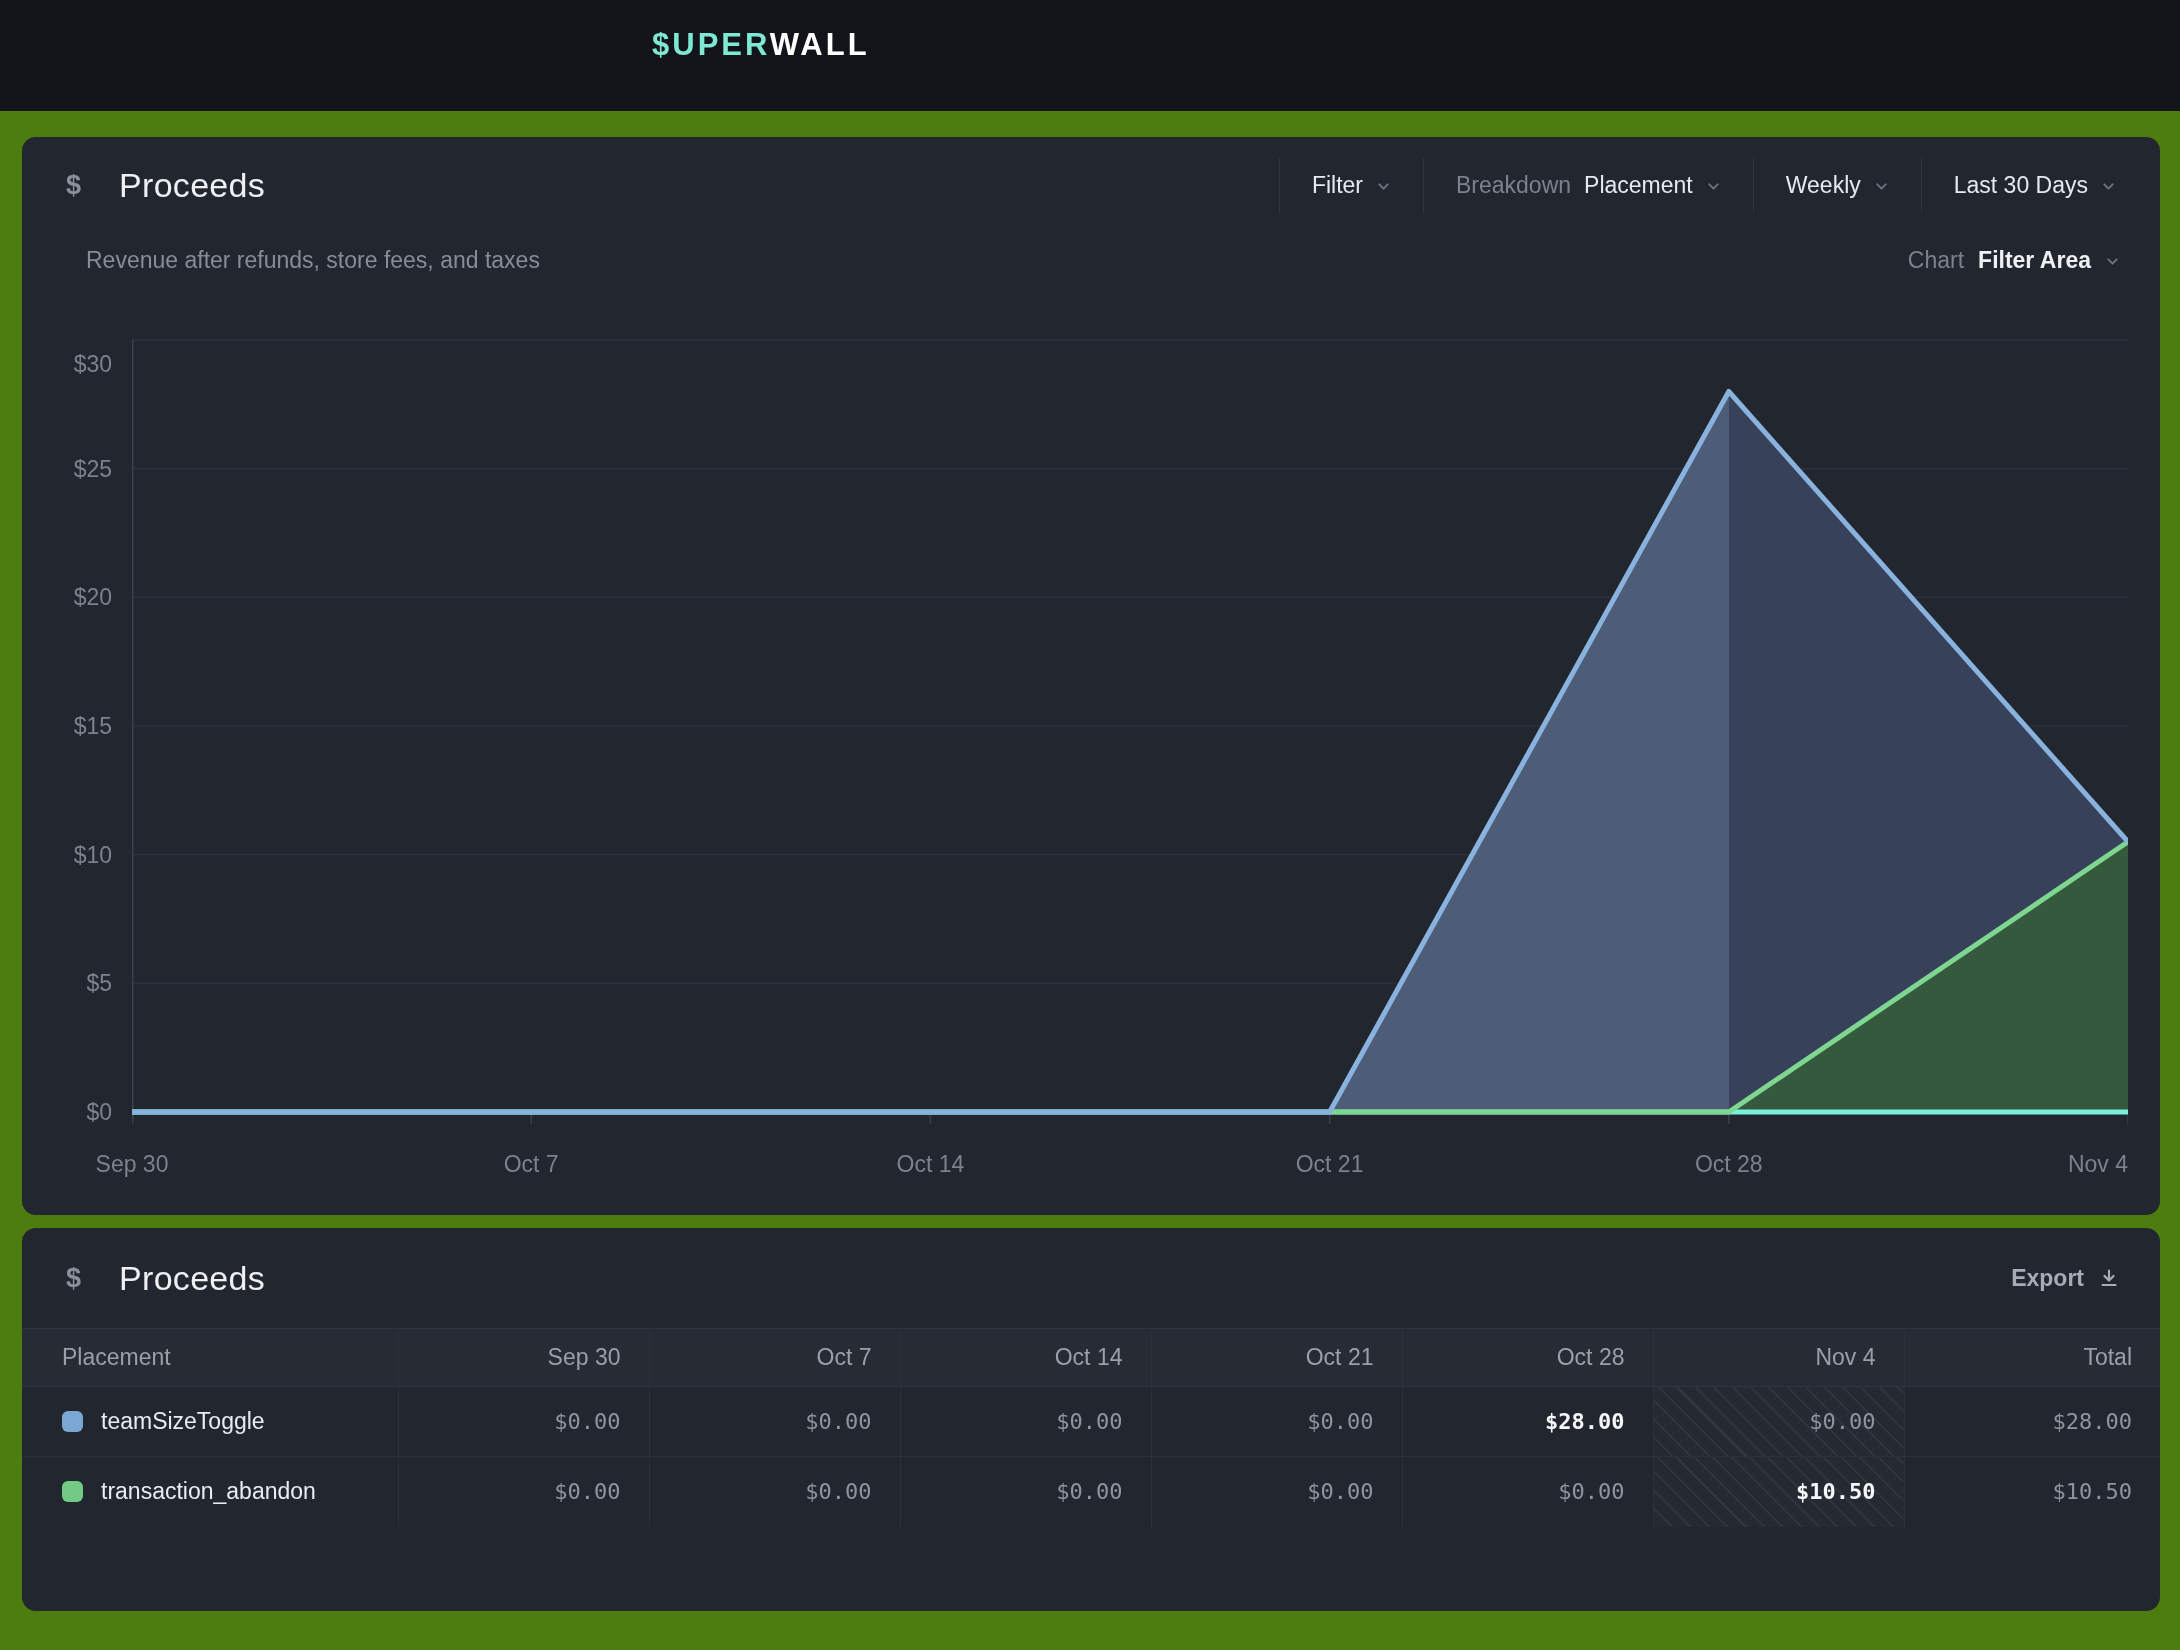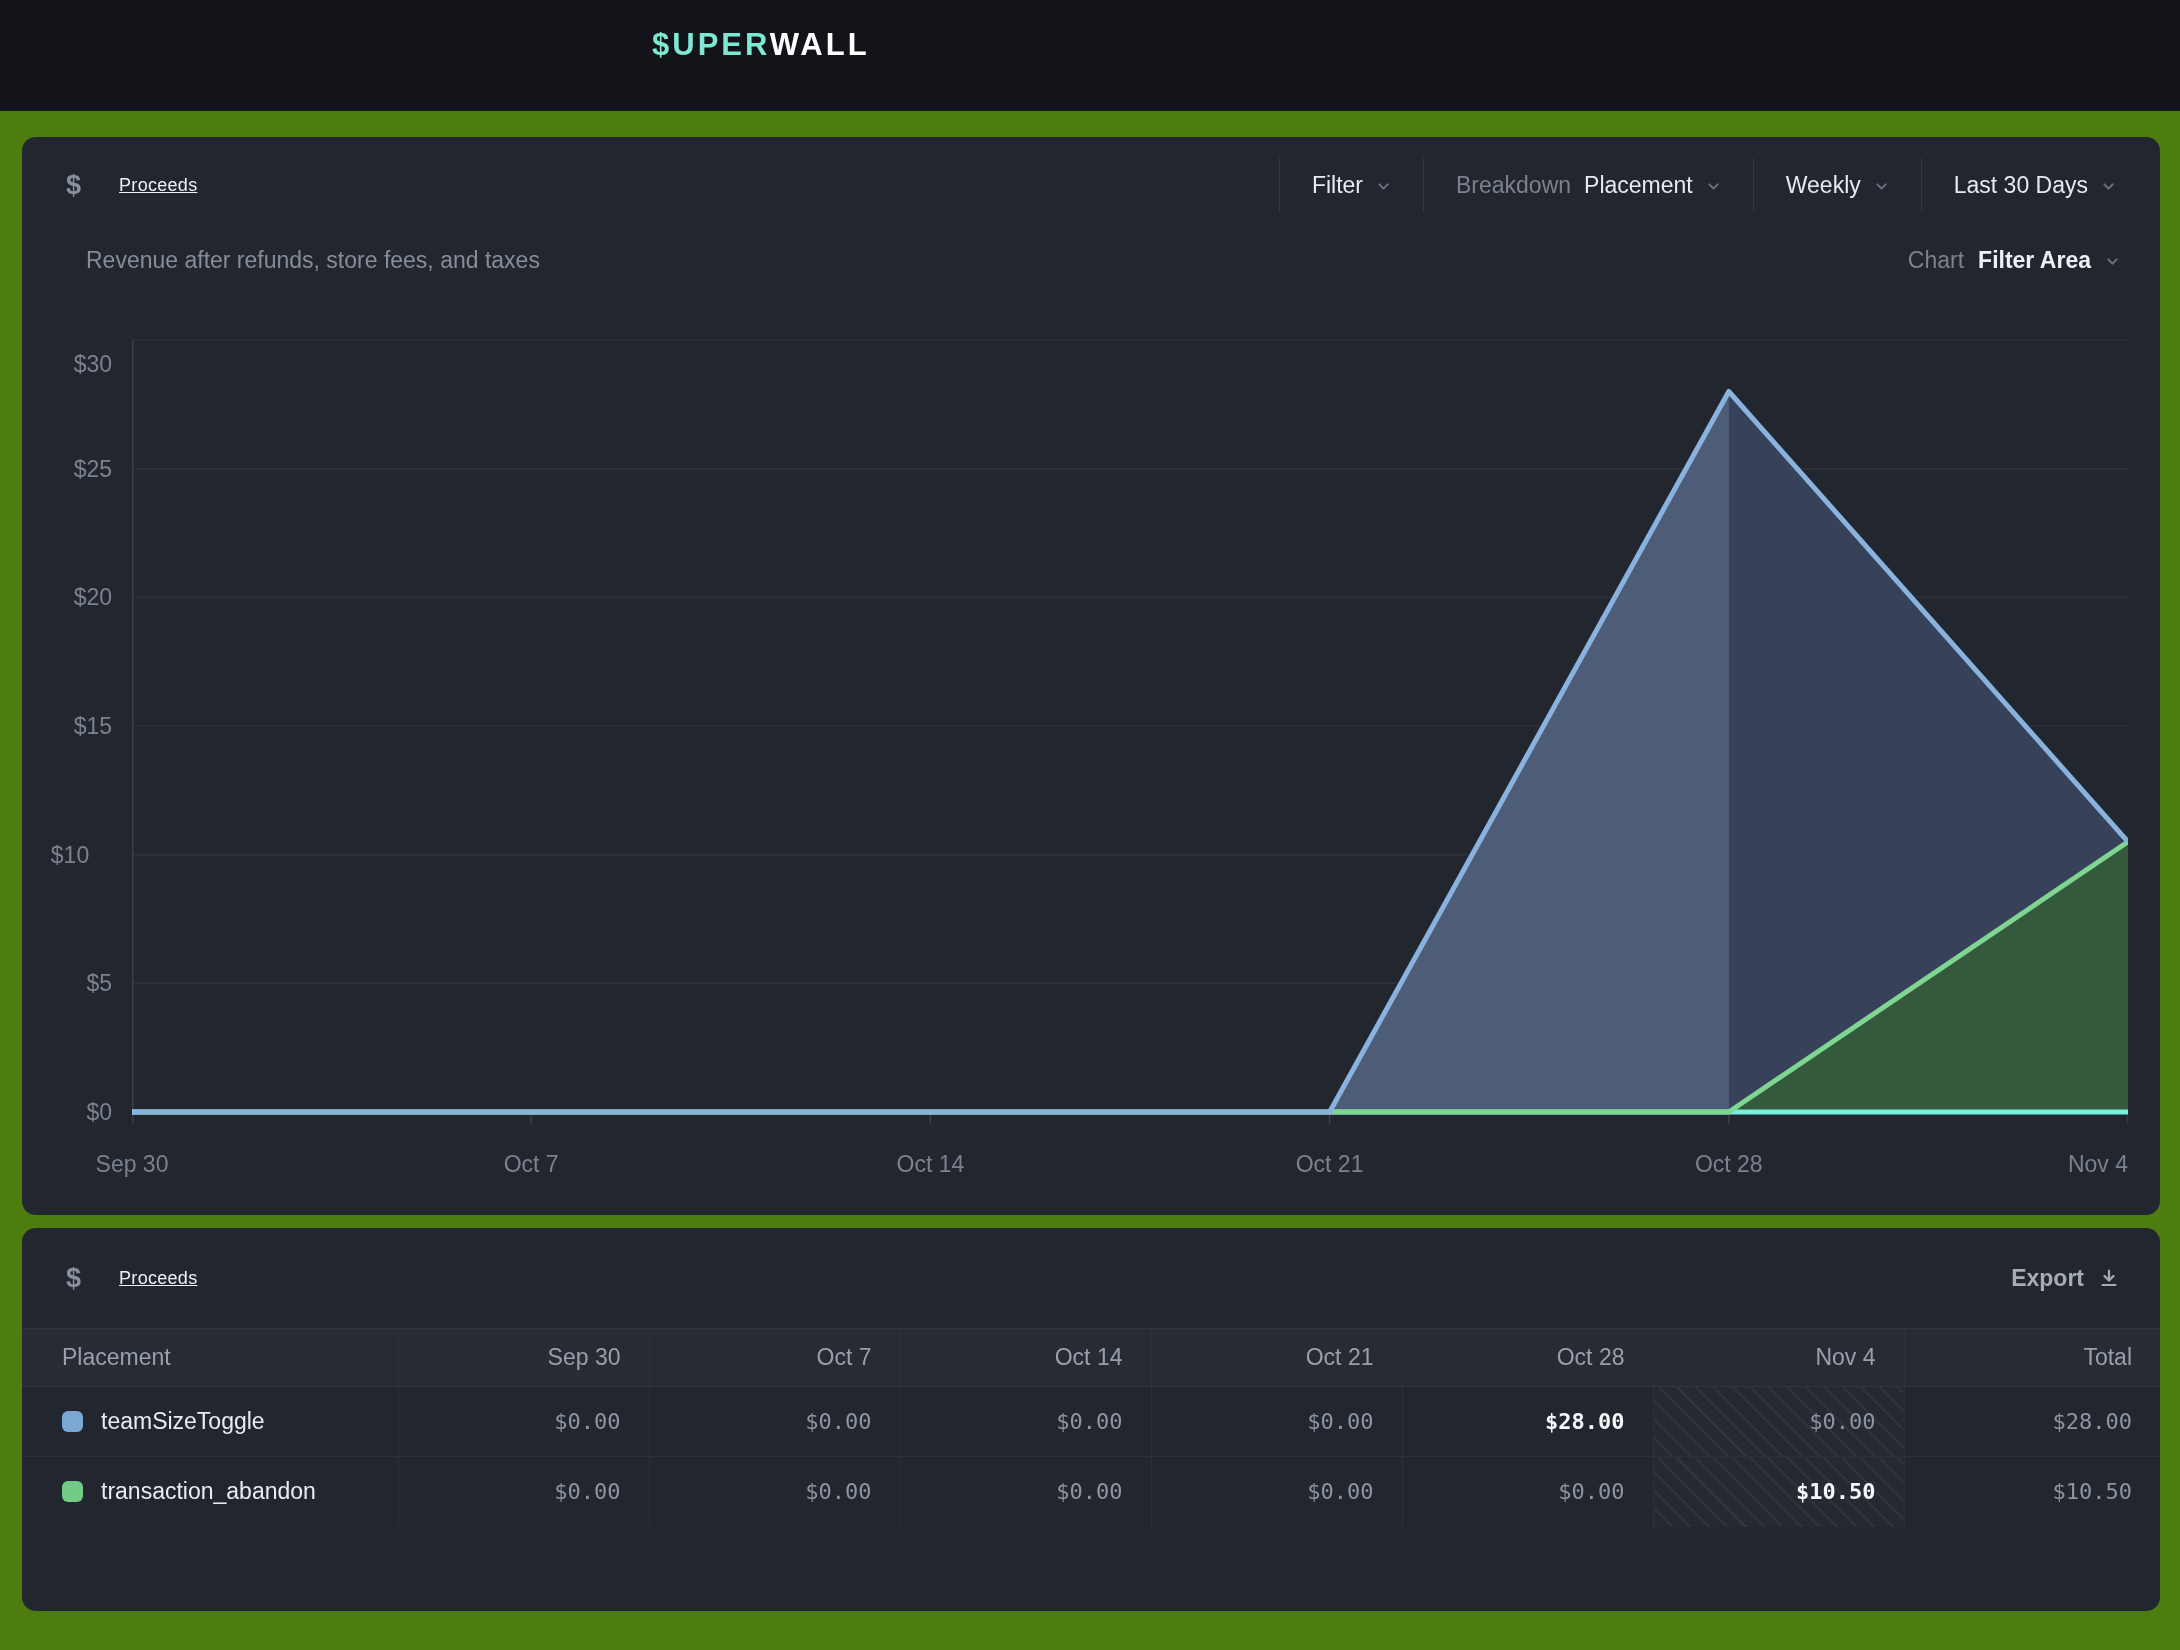--- a/index.html
+++ b/index.html
@@ -25,7 +25,7 @@
   .panel-header { display:flex; align-items:center; height:96px; padding:0 40px 0 44px; }
   .panel-title-group { display:flex; align-items:center; gap:38px; }
   .dollar-icon { color:#8a909b; font-size:27px; font-weight:600; }
-  .panel-title { color:#eef0f4; font-size:18px; font-weight:500; letter-spacing:.3px;text-decoration:underline; }
+  .panel-title { color:#eef0f4; font-size:34px; font-weight:500; letter-spacing:.3px; }
   .header-controls { margin-left:auto; display:flex; align-items:center; height:56px; }
   .vdiv { width:1px; height:54px; background:#31363f; }
   .hctl { display:flex; align-items:center; gap:13px; padding:0 32px; cursor:pointer; font-size:23px; }

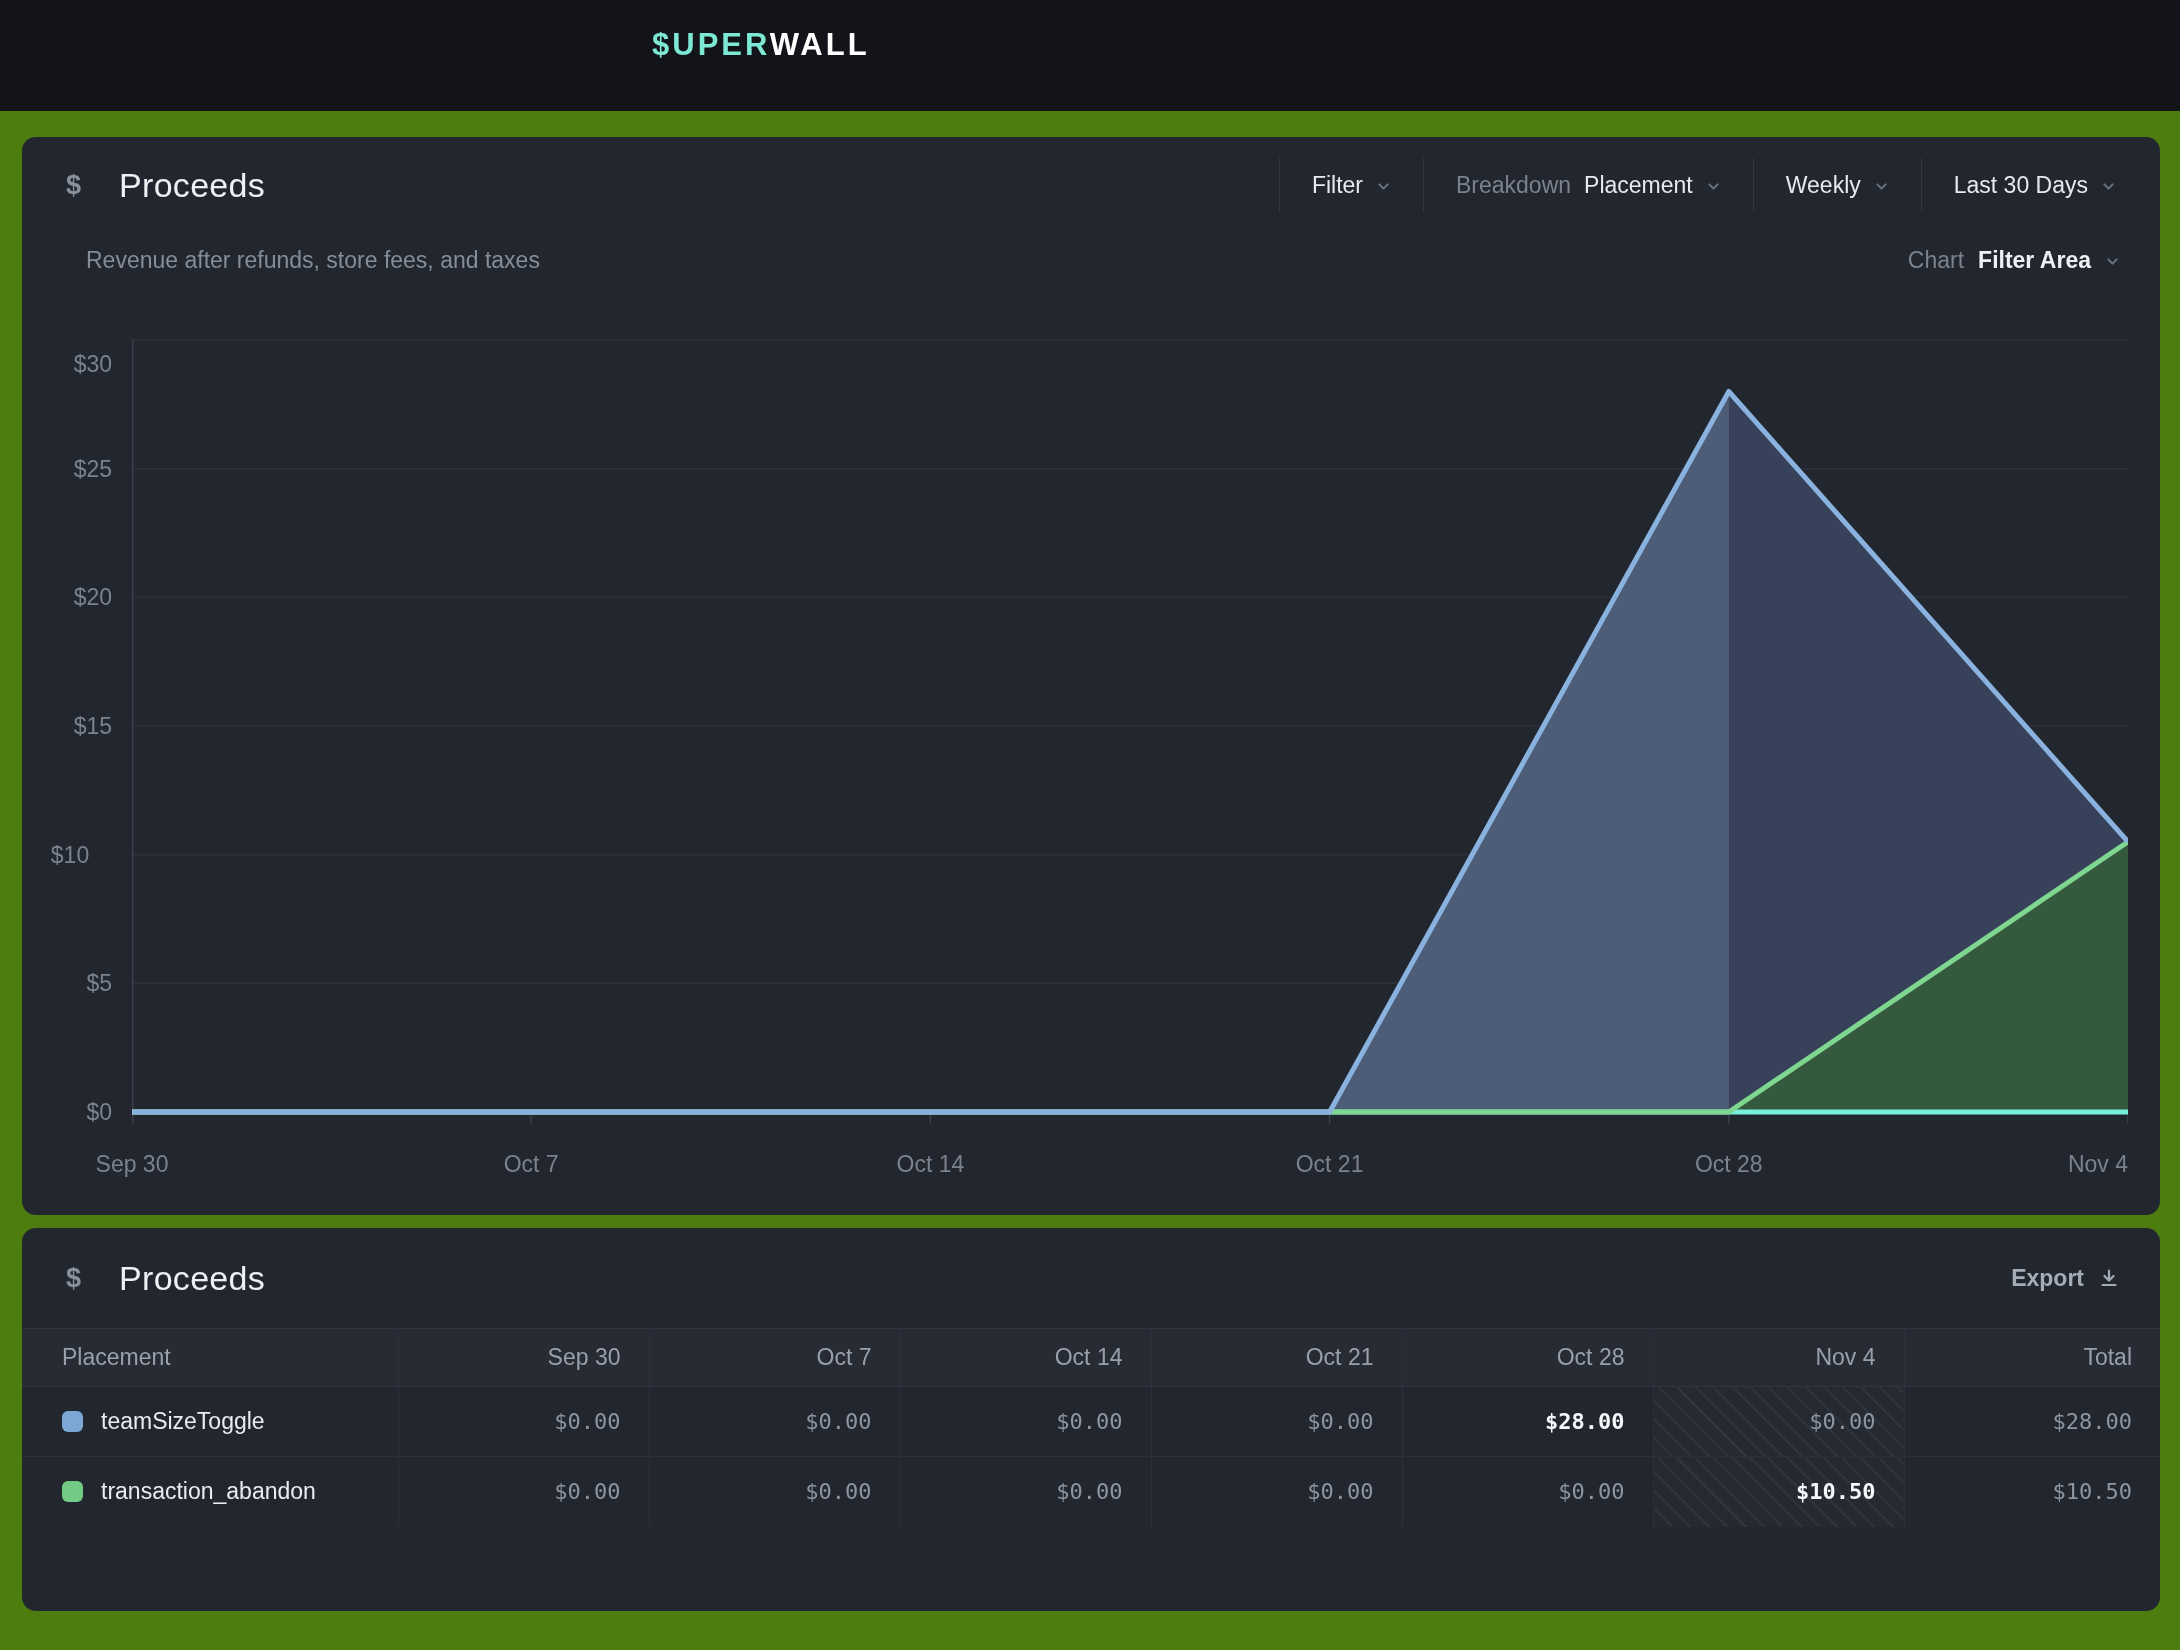--- a/index.html
+++ b/index.html
@@ -167,7 +167,7 @@
         <div class="y-label" style="top: 316.667px;">$25</div>
         <div class="y-label" style="top: 445.333px;">$20</div>
         <div class="y-label" style="top: 574px;">$15</div>
-        <div class="y-label" style="top: 702.667px; text-align: center;">$10</div>
+        <div class="y-label" style="top: 702.667px;">$10</div>
         <div class="y-label" style="top: 831.333px;">$5</div>
         <div class="y-label" style="top: 960px;">$0</div>
       </div>

